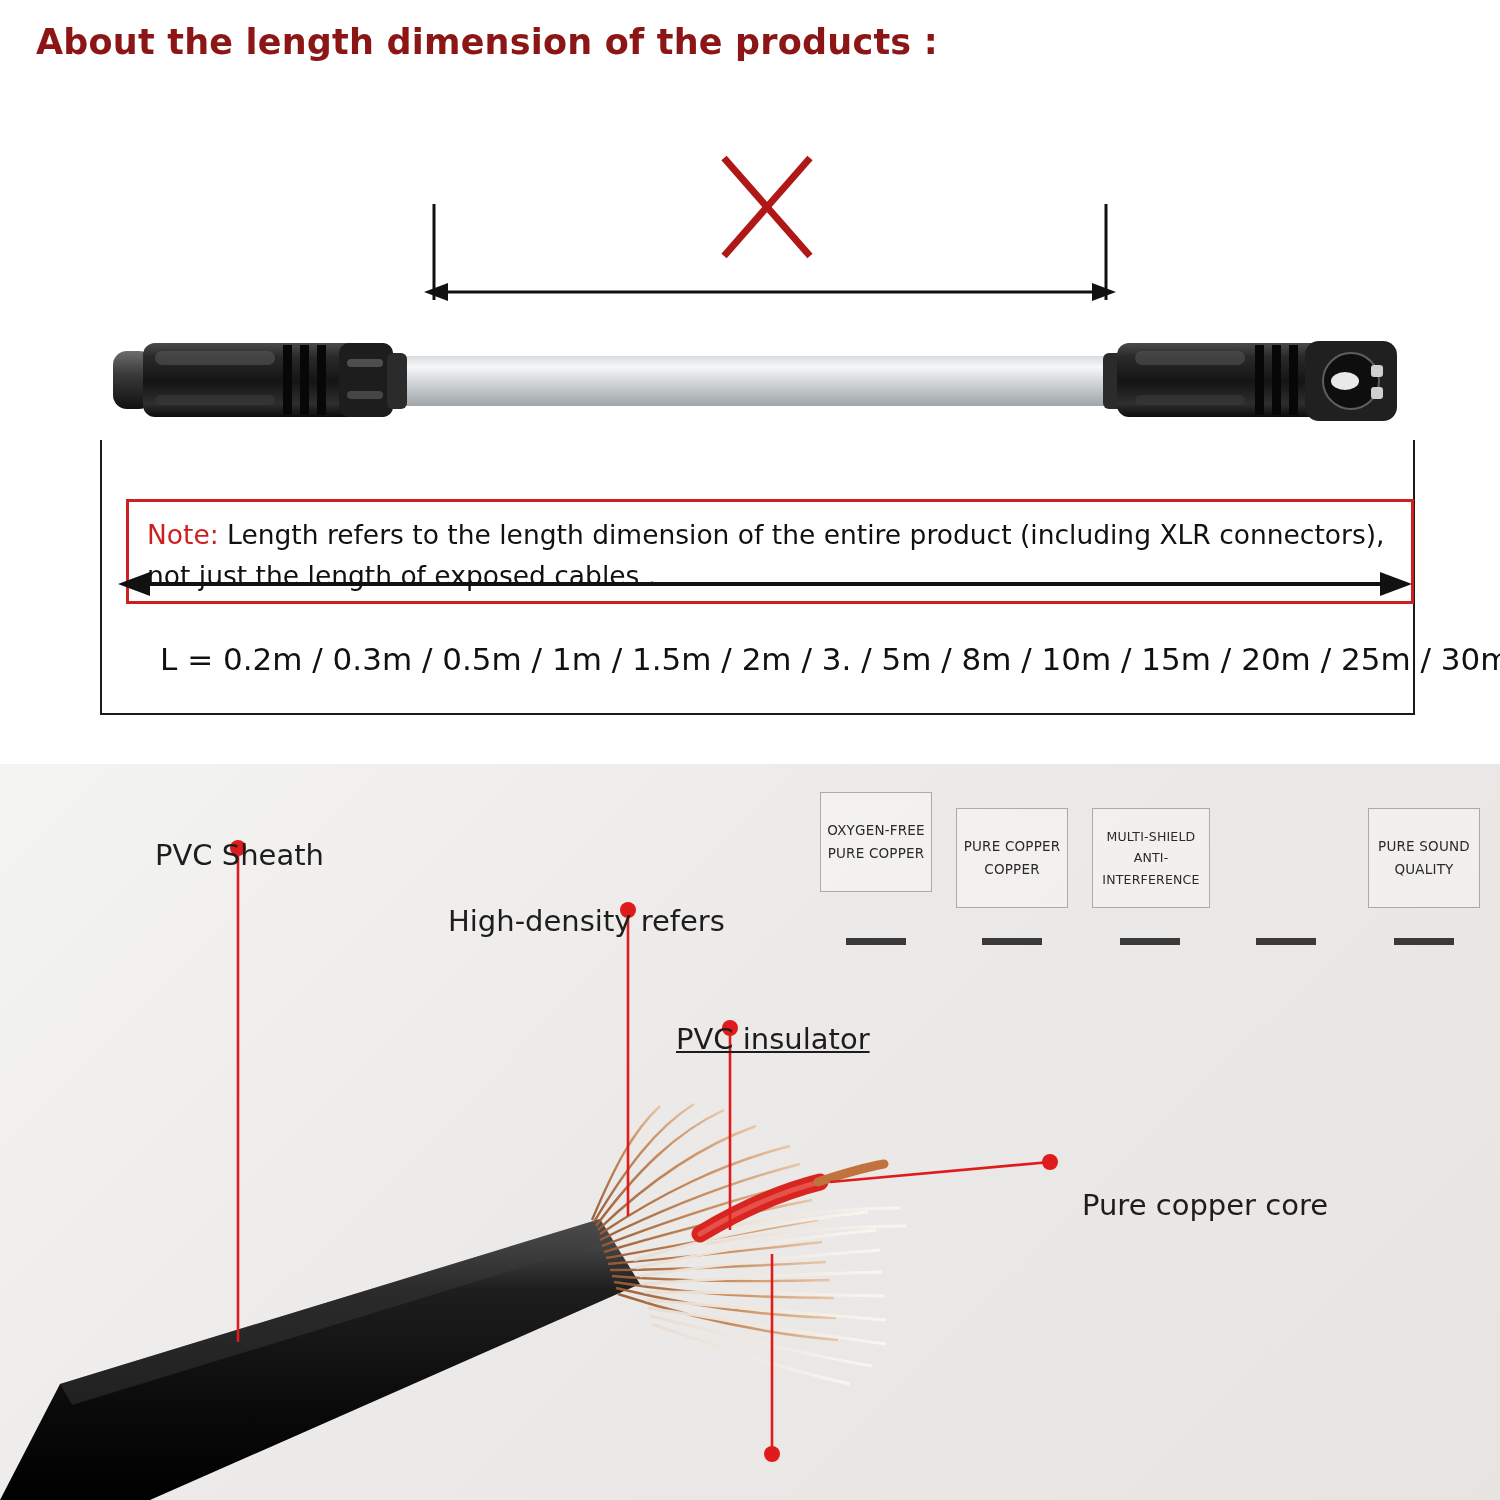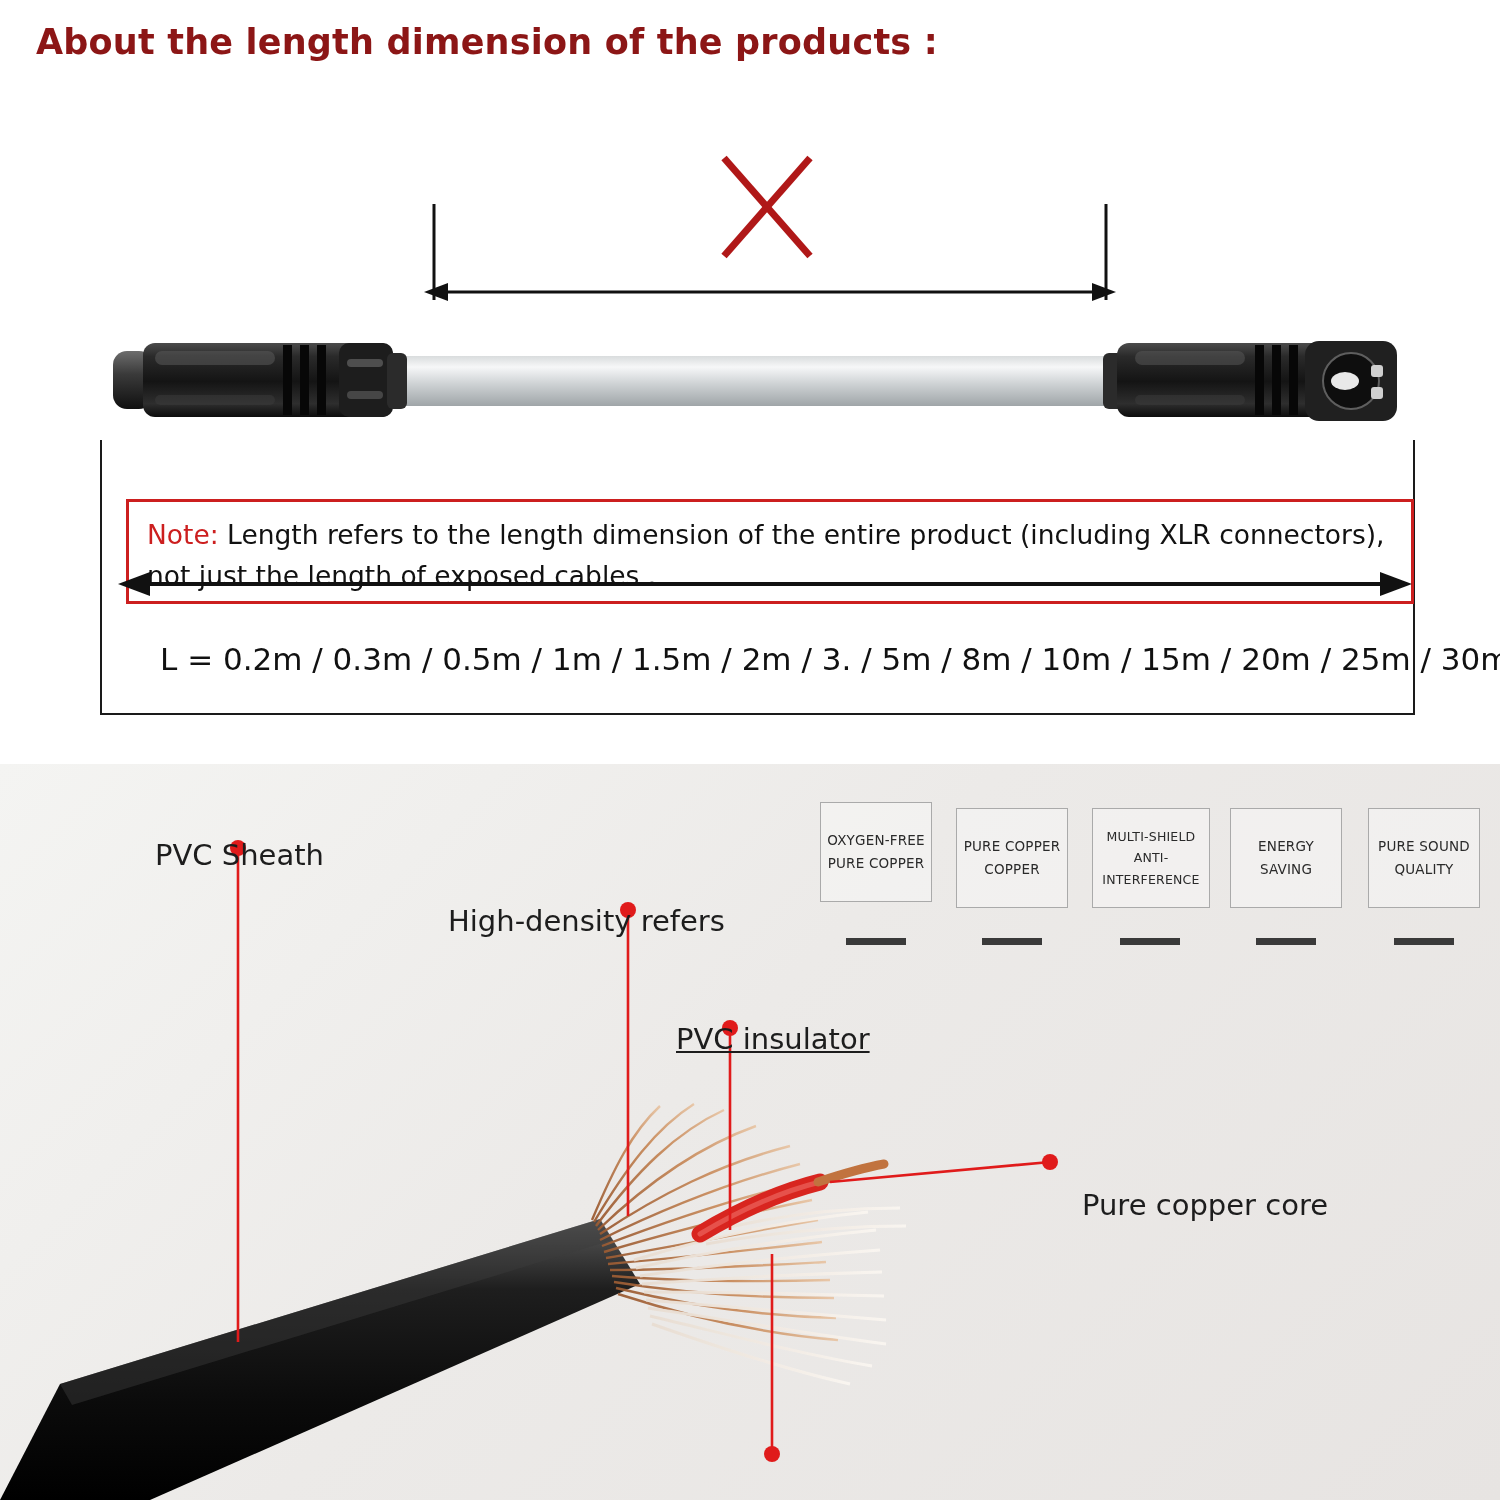--- a/index.html
+++ b/index.html
@@ -349,7 +349,7 @@
   <div class="callout-label" style="left:1082px; top:376px;">Pure copper core</div>
   <div class="callout-label" style="left:660px; top:700px;">Tensile cotton</div>
 
-  <div class="feature-box" style="left:820px; top:38px;">
+  <div class="feature-box" style="left:820px; top:28px;">
     <span>OXYGEN-FREE</span>
     <span>PURE COPPER</span>
   </div>

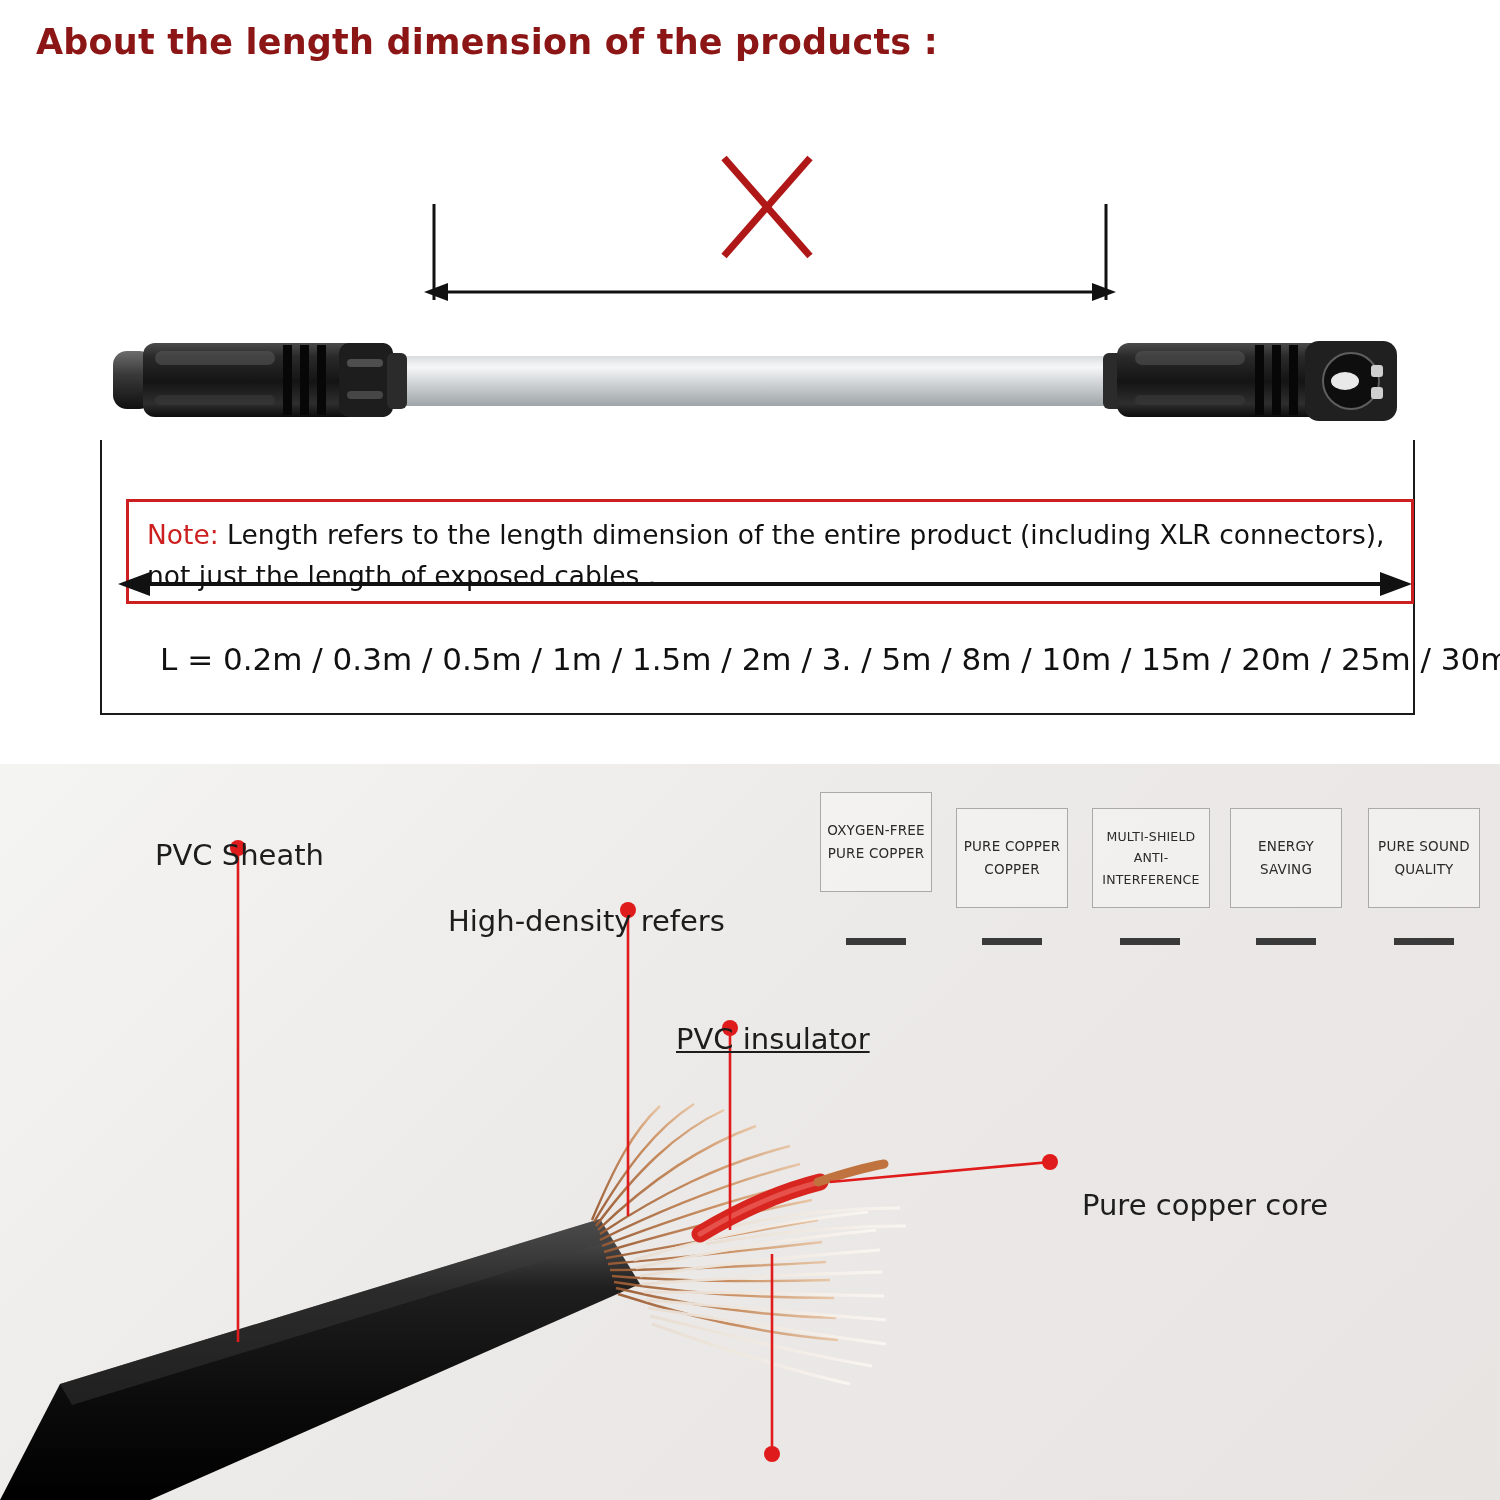--- a/index.html
+++ b/index.html
@@ -367,10 +367,6 @@
   </div>
   <div class="feature-dash" style="left:1120px; top:174px;"></div>
 
-  <div class="feature-box" style="left:1230px; top:44px;">
-    <span>ENERGY</span>
-    <span>SAVING</span>
-  </div>
   <div class="feature-dash" style="left:1256px; top:174px;"></div>
 
   <div class="feature-box" style="left:1368px; top:44px;text-align:center;">

